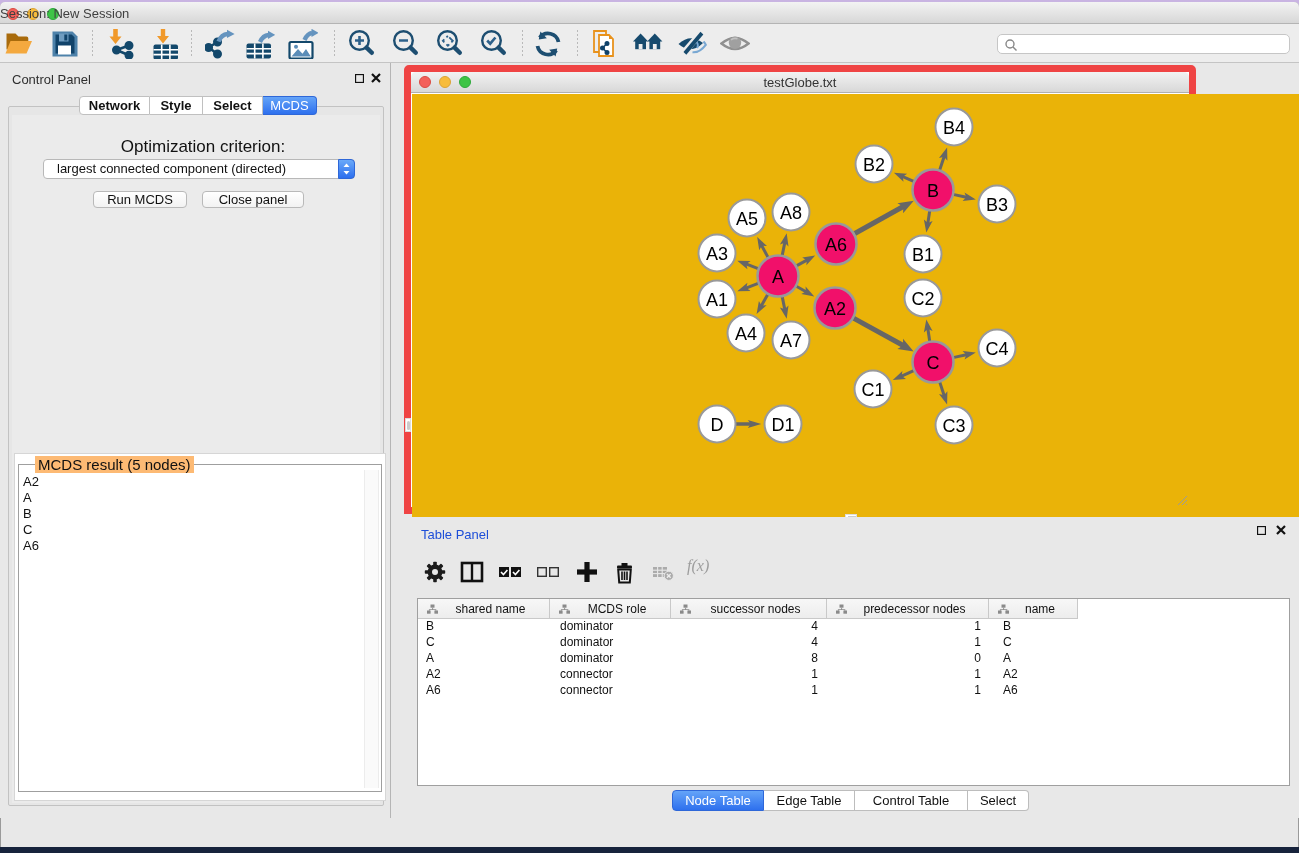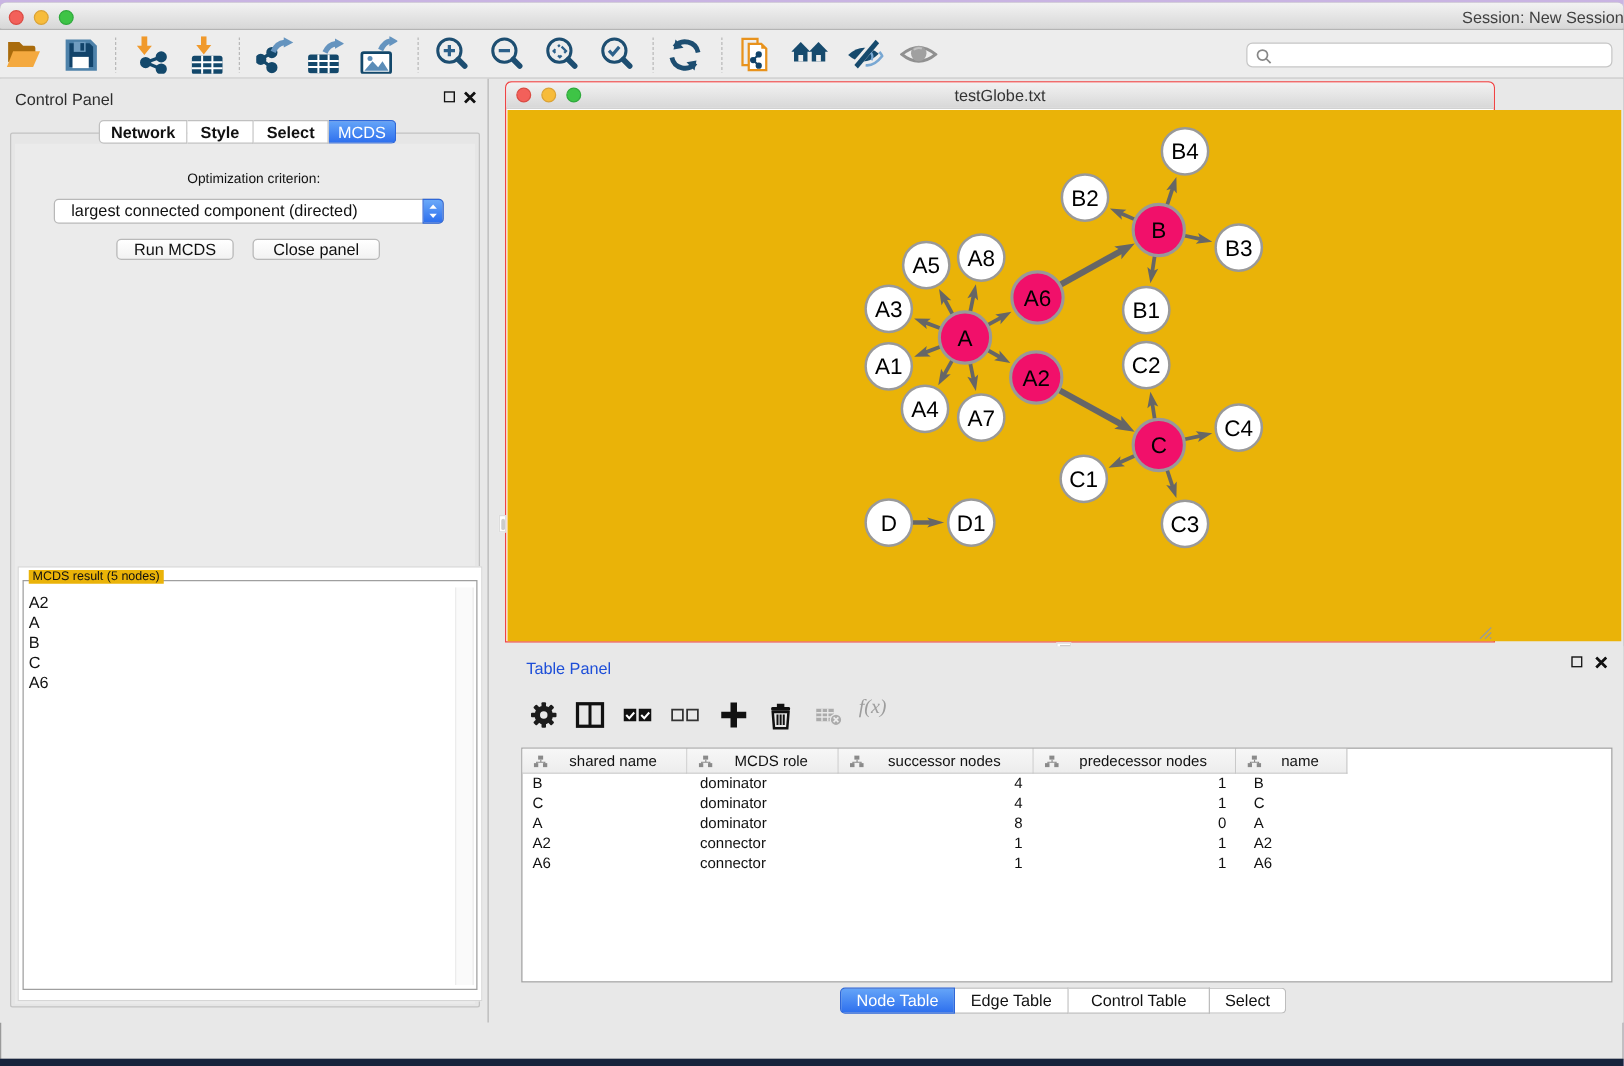--- a/index.html
+++ b/index.html
@@ -6,7 +6,7 @@
 #win{position:absolute;left:0;top:2px;width:1299px;height:846px;background:#e8e8e8;border-radius:5px 5px 0 0;overflow:hidden;box-shadow:inset 0 0 0 1px #9a9a9a}
 #navy{position:absolute;left:0;top:847px;width:1299px;height:6px;background:#17233c}
 #titlebar{position:absolute;left:0;top:0;width:100%;height:22px;background:linear-gradient(#f3f3f3,#d7d7d7);border-bottom:1px solid #b4b4b4}
-#titlebar .t{position:absolute;left:0;right:0;top:4px;text-align:right;font-size:13px;color:#404040}
+#titlebar .t{position:absolute;left:0;right:0;top:4px;text-align:left;font-size:13px;color:#404040}
 .tl{position:absolute;top:5.5px;width:12px;height:12px;border-radius:50%}
 #toolbar{position:absolute;left:0;top:22px;width:100%;height:39px;background:#ededed;border-bottom:1px solid #c4c4c4}
 .tbi{position:absolute;top:5px;width:30px;height:30px}

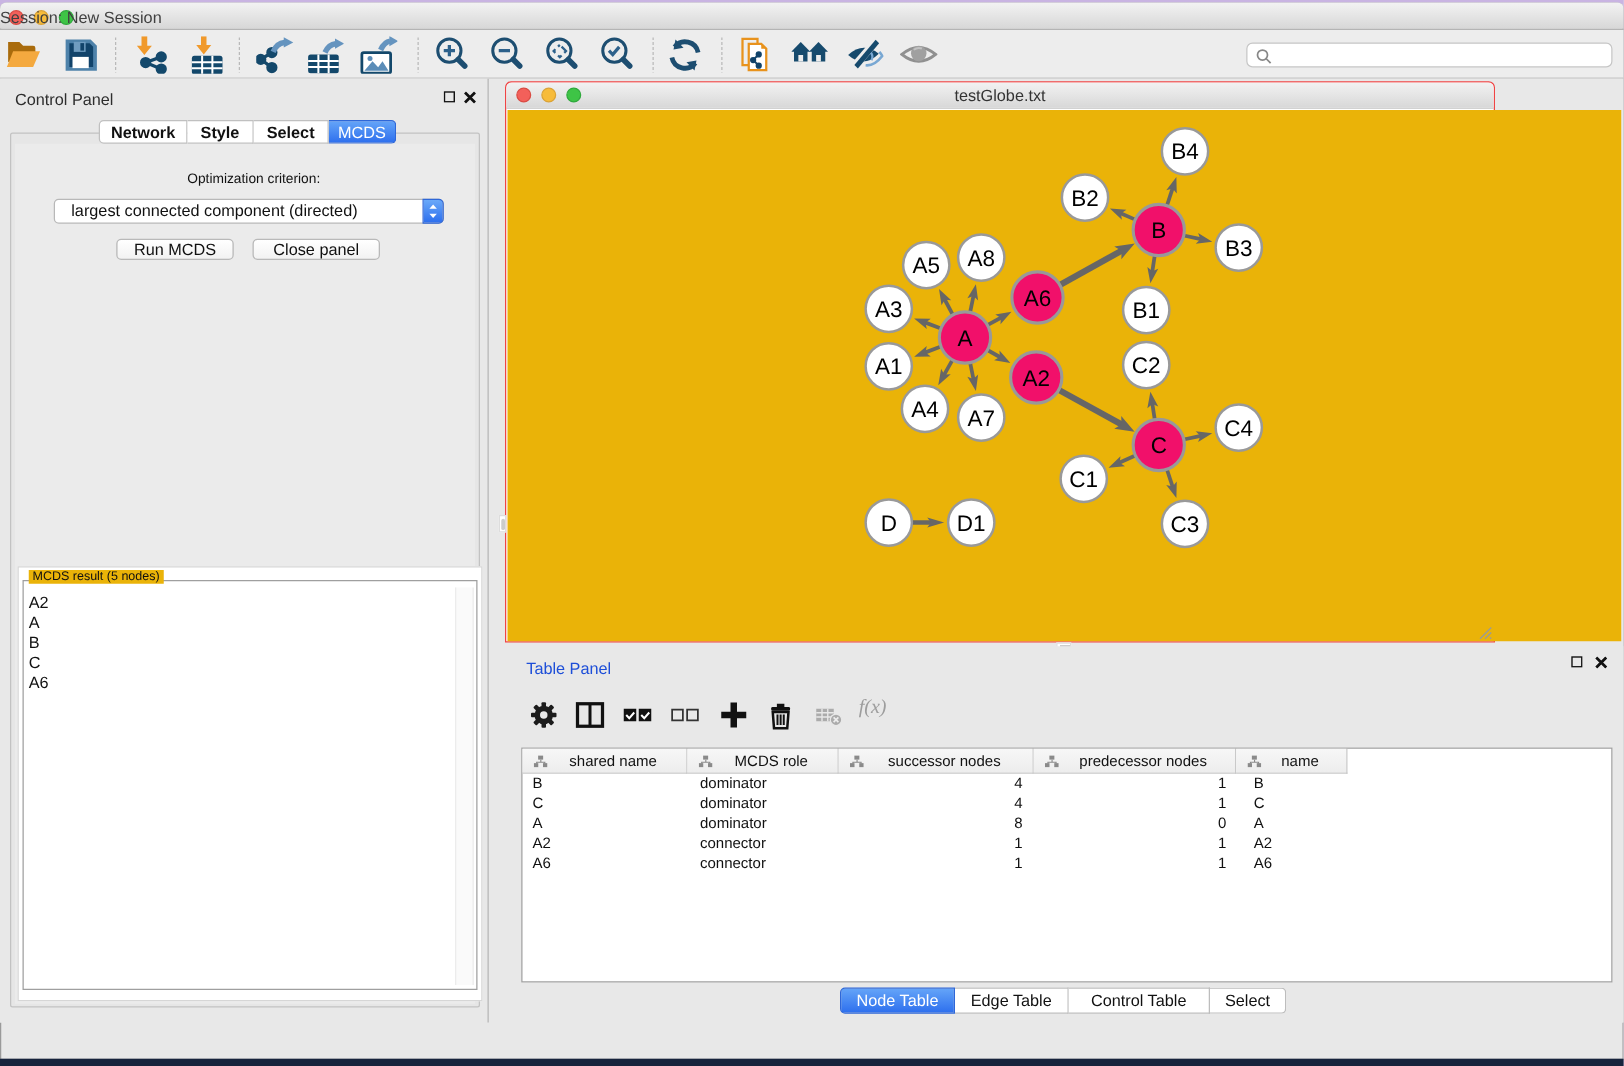--- a/index.html
+++ b/index.html
@@ -36,7 +36,7 @@
 #mcdslist div{height:16px;line-height:16px;padding-left:3px}
 #listscroll{position:absolute;right:2px;top:5px;width:15px;height:318px;background:#fafafa;border-left:1px solid #ececec;border-right:1px solid #ececec}
 
-#netwin{position:absolute;left:404px;top:2px;width:792px;height:449px;background:#fff;border:1px solid #ef4444;border-radius:5px 5px 0 0}
+#netwin{position:absolute;left:404px;top:2px;width:792px;height:449px;background:#fff;border:7px solid #ef4444;border-radius:5px 5px 0 0}
 #nettitle{position:absolute;left:0;top:0;width:100%;height:21px;background:linear-gradient(#f2f2f2,#d8d8d8);border-bottom:1px solid #b0b0b0;border-radius:5px 5px 0 0}
 #nettitle .t{position:absolute;left:0;right:0;top:3px;text-align:center;font-size:13px;color:#333}
 #netbody{position:absolute;left:1px;top:22px;width:891px;height:425px;background:#eab308;overflow:hidden}

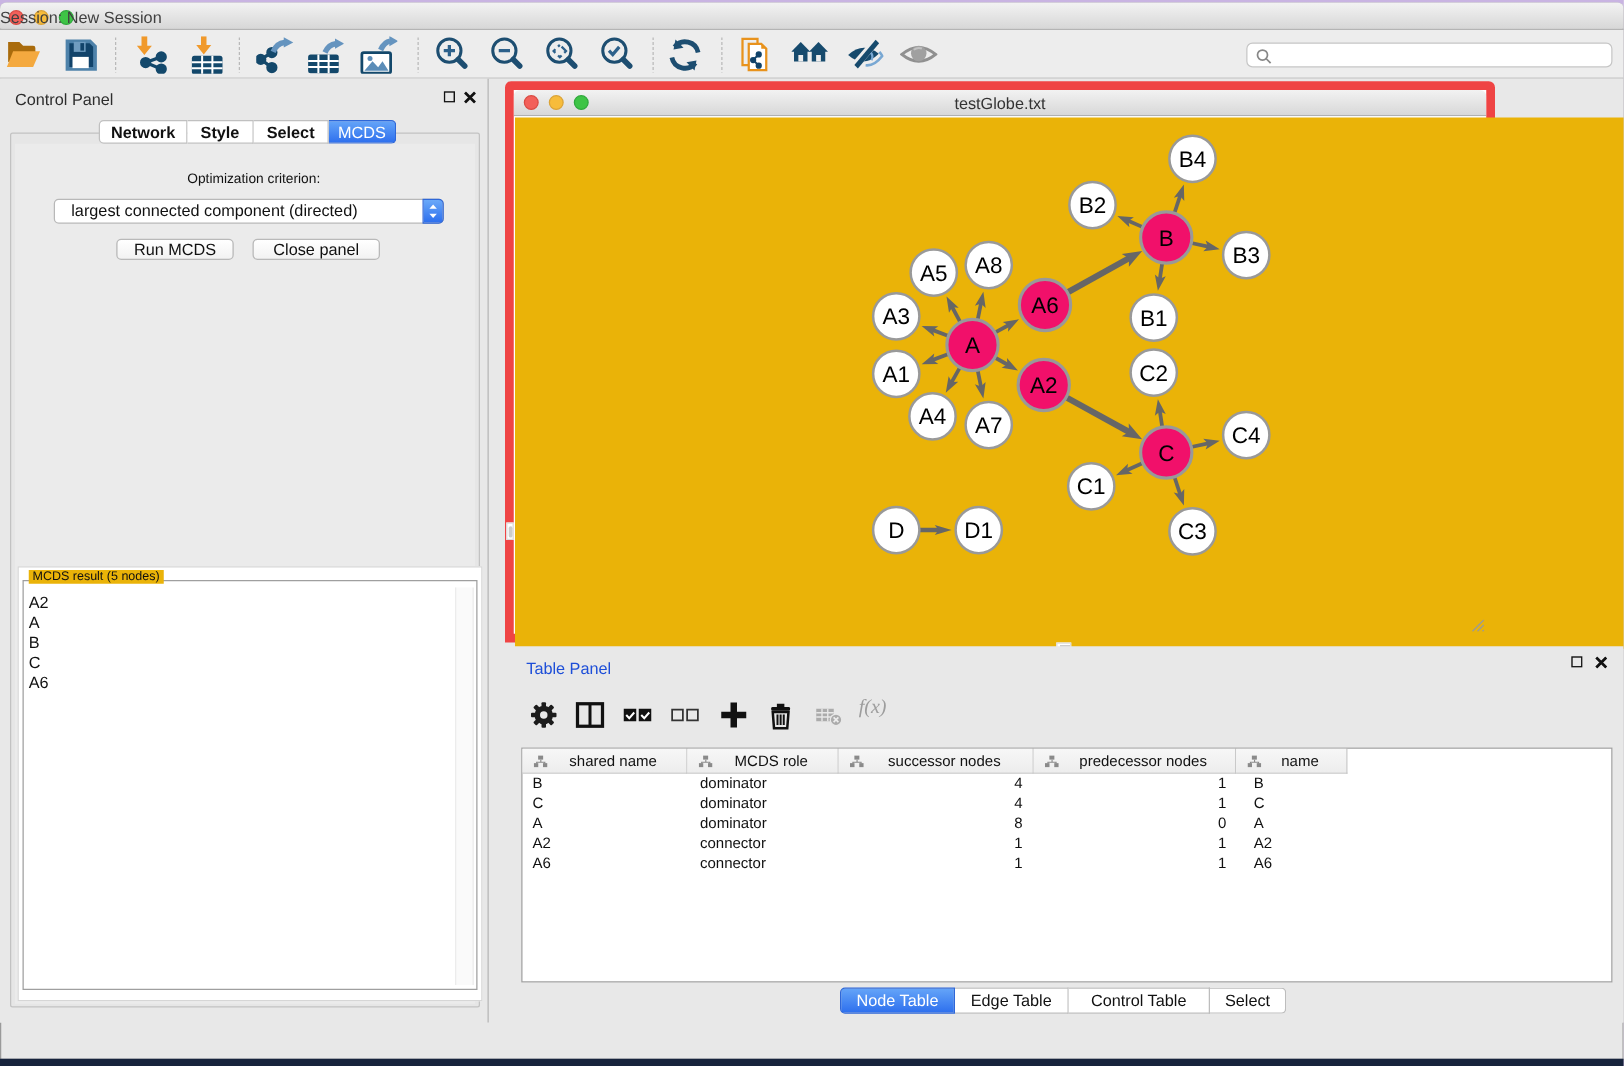--- a/index.html
+++ b/index.html
@@ -25,7 +25,7 @@
 .tab.first{border-left:1px solid #c0c0c0;border-radius:4px 0 0 4px}
 .tab.last{border-radius:0 4px 4px 0}
 .tab.sel{background:linear-gradient(#64a4f8,#2e70ee);color:#fff;border-color:#2e67d8}
-#optlbl{position:absolute;left:8px;width:100%;top:74px;text-align:center;font-size:11px;color:#111}
+#optlbl{position:absolute;left:8px;width:100%;top:74px;text-align:center;font-size:17px;color:#111}
 #combo{position:absolute;left:43px;top:96px;width:312px;height:20px;background:#fff;border:1px solid #b8b8b8;border-radius:4px;font-size:13px;color:#111;line-height:18px;padding-left:13px}
 #combostep{position:absolute;right:-1px;top:-1px;width:17px;height:20px;border-radius:0 4px 4px 0;background:linear-gradient(#6aa9f9,#2d6fee);border:1px solid #2e67d8}
 #runbtn,#closebtn{position:absolute;top:128px;height:17px;background:linear-gradient(#ffffff,#f2f2f2);border:1px solid #b9b9b9;border-radius:4px;font-size:13px;color:#111;text-align:center;line-height:15px}

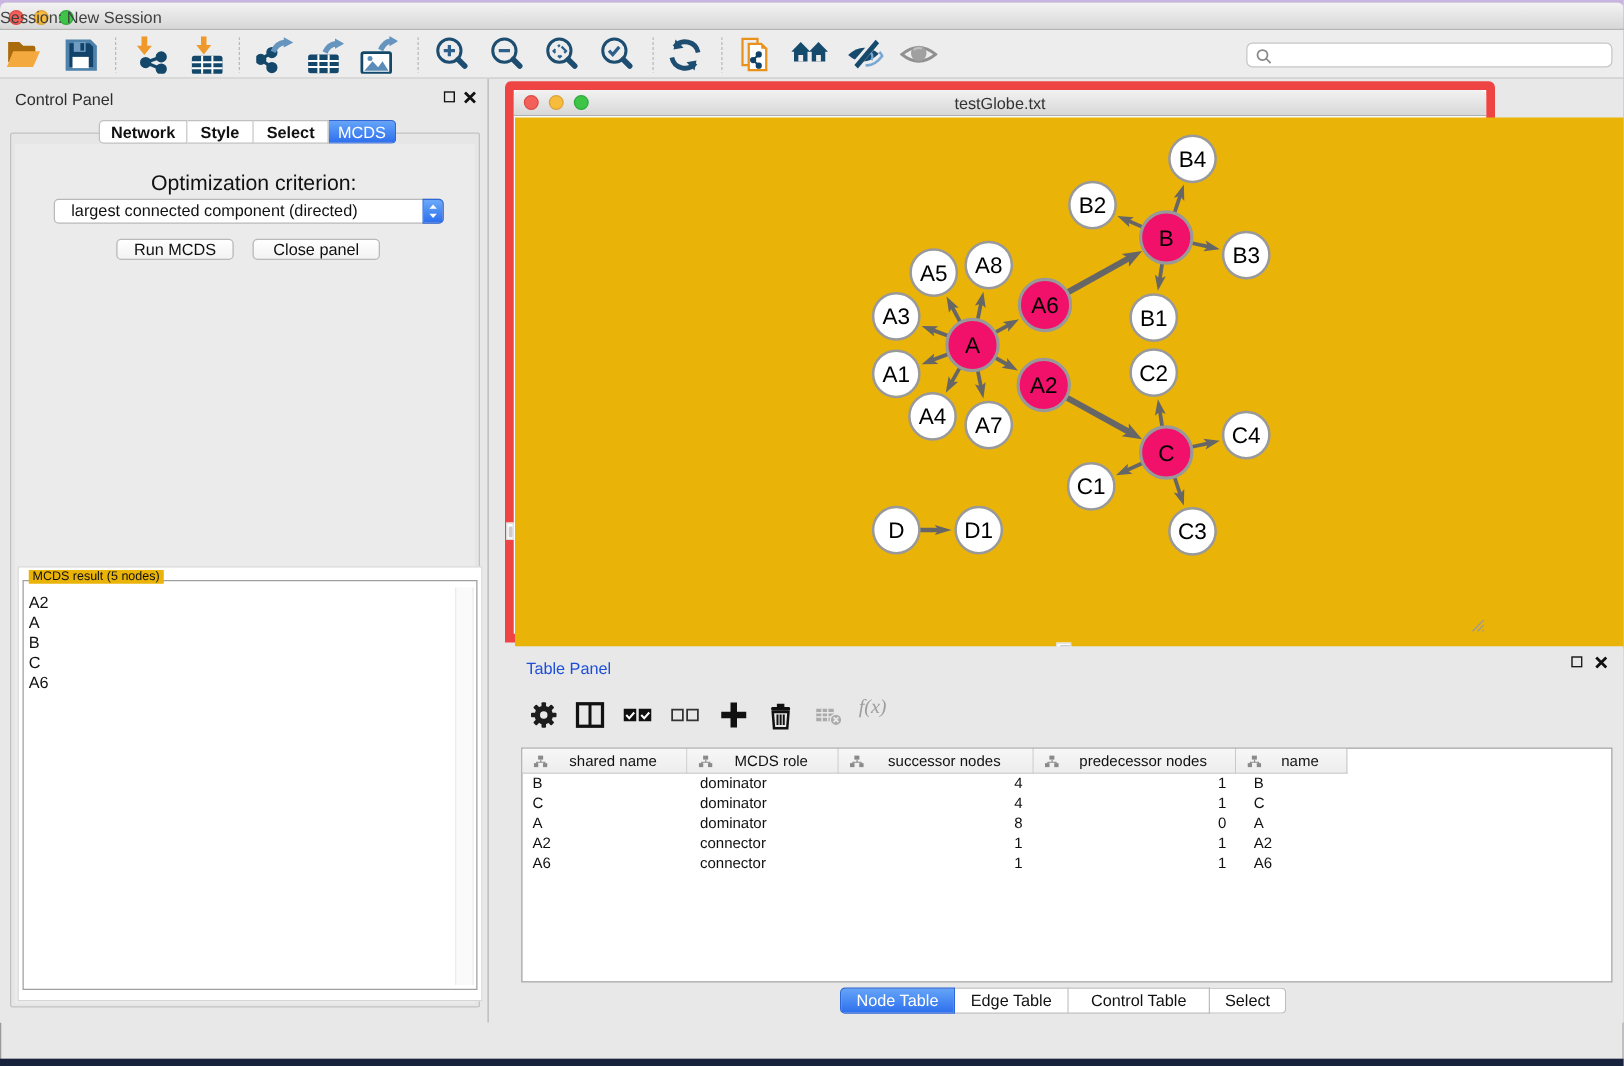--- a/index.html
+++ b/index.html
@@ -31,7 +31,7 @@
 #runbtn,#closebtn{position:absolute;top:128px;height:17px;background:linear-gradient(#ffffff,#f2f2f2);border:1px solid #b9b9b9;border-radius:4px;font-size:13px;color:#111;text-align:center;line-height:15px}
 #resultwrap{position:absolute;left:14px;top:390px;width:372px;height:348px;background:#fff;border:1px solid #d6d6d6}
 #fieldset{position:absolute;left:3px;top:10px;width:364px;height:328px;border:1px solid #9f9f9f}
-#fieldlegend{position:absolute;left:4px;top:-9px;background:#eab308;padding:0 3px;font-size:10px;color:#111;z-index:6}
+#fieldlegend{position:absolute;left:16px;top:-9px;background:#fdba74;padding:0 3px;font-size:15px;color:#111;z-index:6}
 #mcdslist{position:absolute;left:1px;top:1px;right:1px;bottom:1px;background:#fff;font-size:13px;color:#111;padding-top:8px}
 #mcdslist div{height:16px;line-height:16px;padding-left:3px}
 #listscroll{position:absolute;right:2px;top:5px;width:15px;height:318px;background:#fafafa;border-left:1px solid #ececec;border-right:1px solid #ececec}

